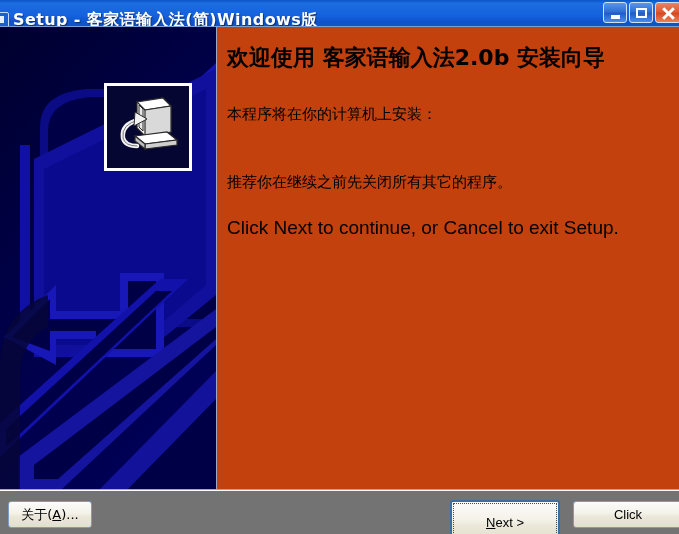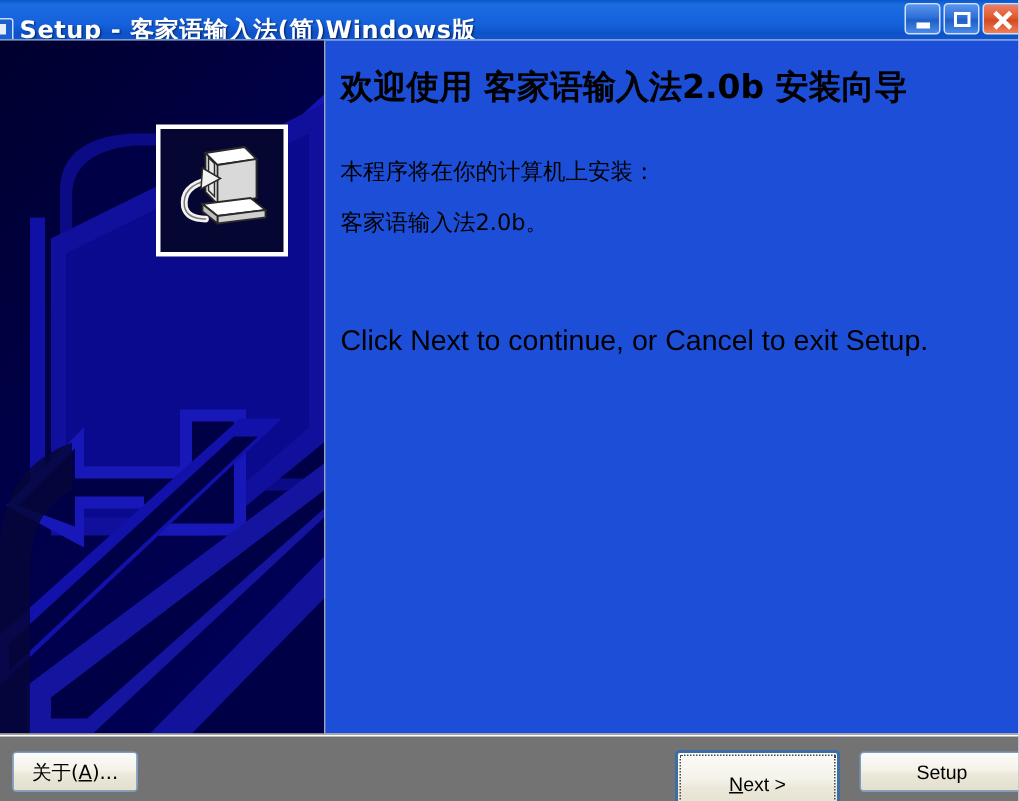--- a/index.html
+++ b/index.html
@@ -169,7 +169,7 @@
     left: 217px; top: 0;
     right: 0;
     height: 462px;
-    background: #1d4ed8;
+    background: #c2410c;
   }
   #welcome-heading {
     position: absolute;

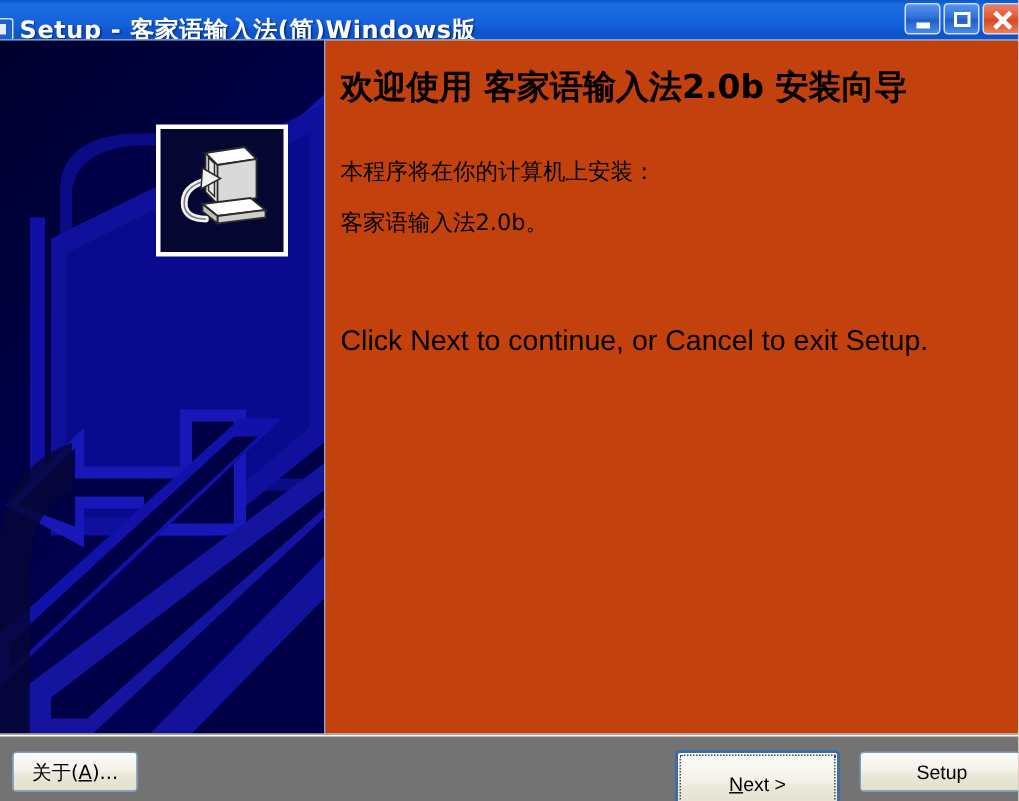--- a/index.html
+++ b/index.html
@@ -343,7 +343,6 @@
     <div id="content">
       <div id="welcome-heading">欢迎使用 客家语输入法2.0b 安装向导</div>
       <div class="body-line" id="body-line-0">本程序将在你的计算机上安装：</div>
-      <div class="body-line" id="body-line-1">客家语输入法2.0b。</div>
       <div class="body-line" id="body-line-3">Click Next to continue, or Cancel to exit Setup.</div>
     </div>
   </div>

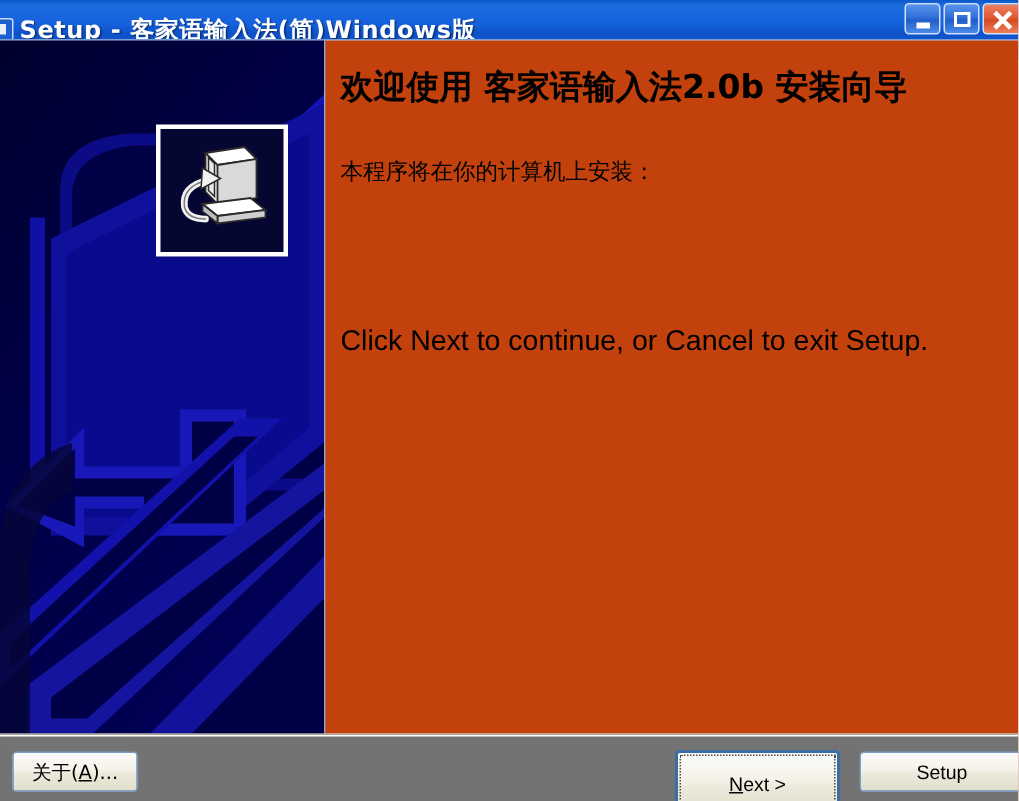--- a/index.html
+++ b/index.html
@@ -343,6 +343,7 @@
     <div id="content">
       <div id="welcome-heading">欢迎使用 客家语输入法2.0b 安装向导</div>
       <div class="body-line" id="body-line-0">本程序将在你的计算机上安装：</div>
+      <div class="body-line" id="body-line-2">推荐你在继续之前先关闭所有其它的程序。</div>
       <div class="body-line" id="body-line-3">Click Next to continue, or Cancel to exit Setup.</div>
     </div>
   </div>

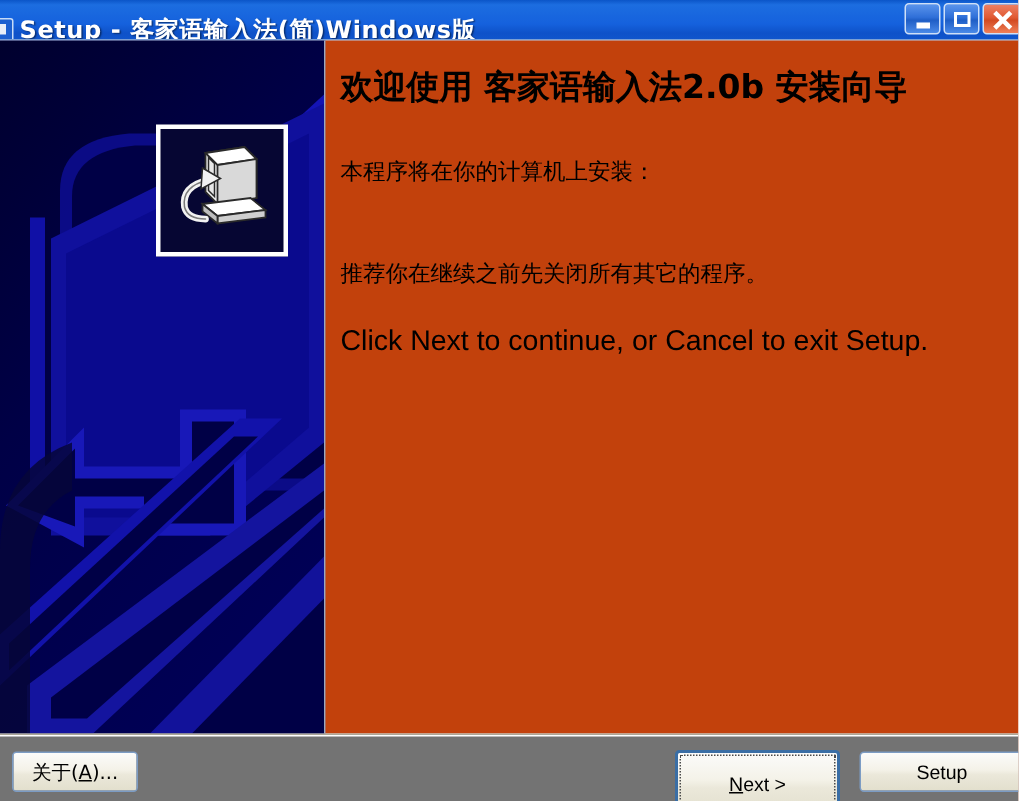--- a/index.html
+++ b/index.html
@@ -357,7 +357,7 @@
       <span class="btn-label"><span class="ul">N</span><span>ext &gt;</span></span>
     </div>
     <div class="xpbtn" id="cancel-button">
-      <span class="btn-label">Setup</span>
+      <span class="btn-label">Click</span>
     </div>
   </div>
 

